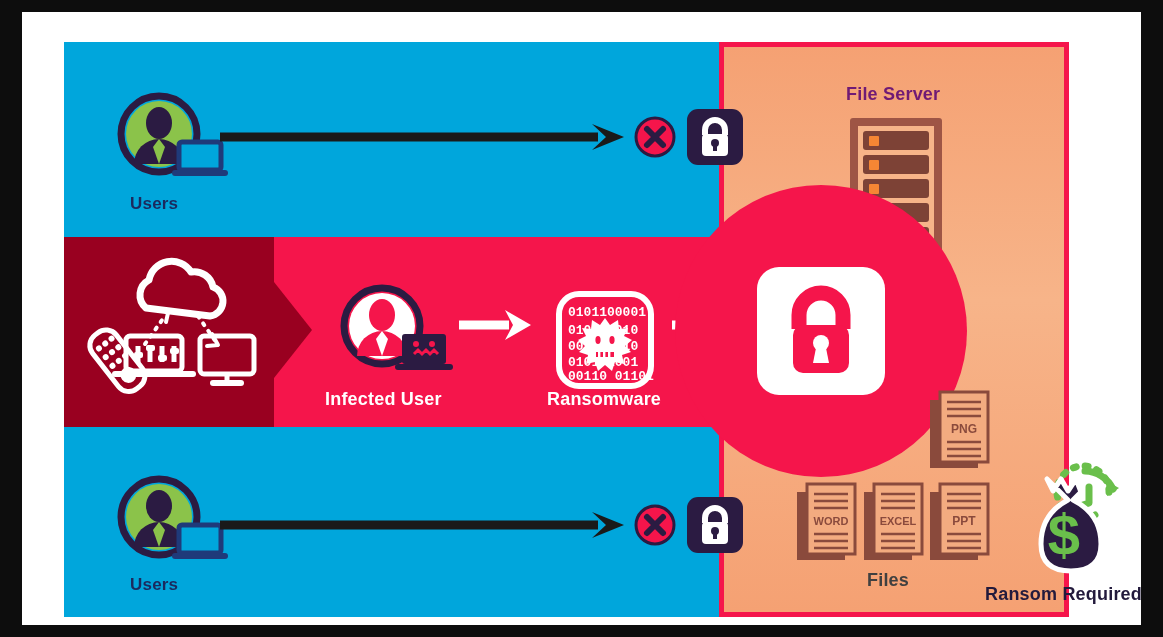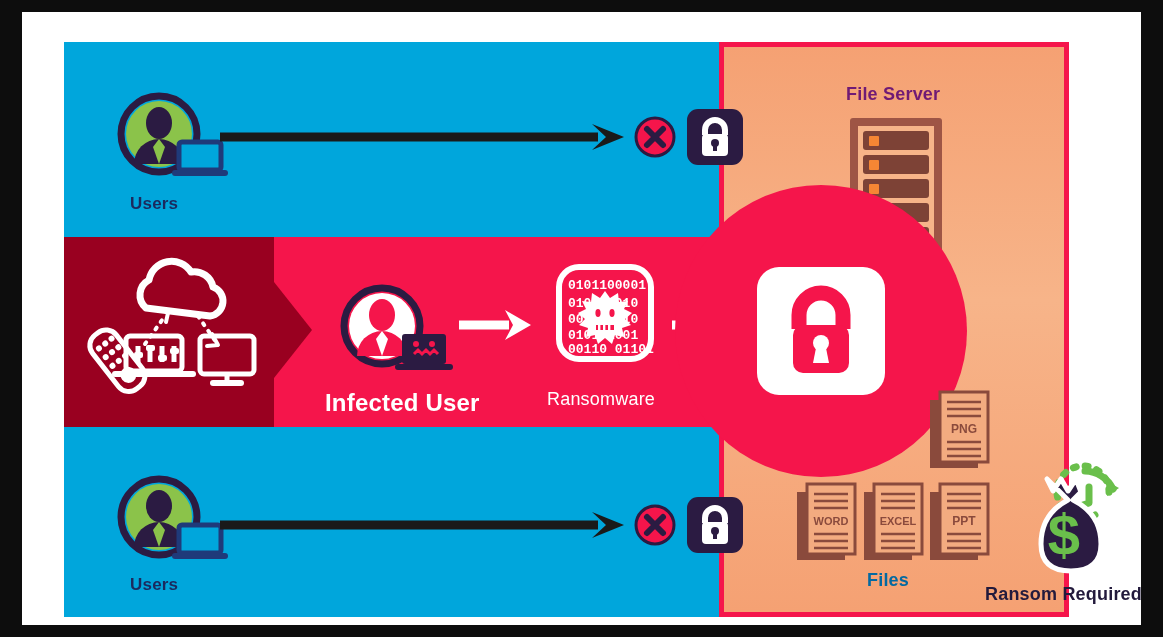--- a/index.html
+++ b/index.html
@@ -103,7 +103,7 @@
   #lock-bot { left: 665px; top: 485px; }
 
   
-  #rw-tile { position: absolute; left: 533px; top: 251px; width: 100px; height: 100px; }
+  #rw-tile { position: absolute; left: 533px; top: 278px; width: 100px; height: 100px; }
   .w-arrow { position: absolute; width: 76px; height: 34px; }
   #warrow-1 { left: 437px; top: 296px; }
   #warrow-2 { left: 650px; top: 296px; }

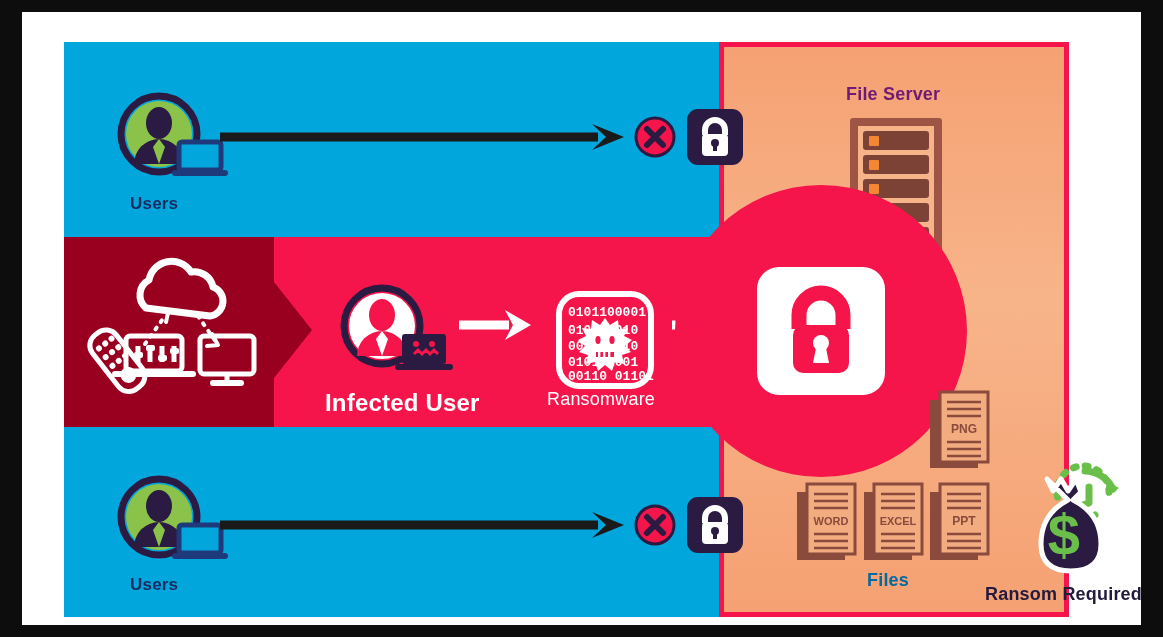--- a/index.html
+++ b/index.html
@@ -75,7 +75,7 @@
   #lbl-users-top  { left: 108px; top: 182px; color:#1b2a5e; font-size:17px; }
   #lbl-users-bot  { left: 108px; top: 563px; color:#1b2a5e; font-size:17px; }
   #lbl-cc   { left: 46px;  top: 377px; color:#ffffff; font-size:18px; font-weight:700;}
-  #lbl-inf  { left: 303px; top: 377px; color:#ffffff; font-size:24px; font-weight:700;}
+  #lbl-inf  { left: 303px; top: 377px; color:#ffffff; font-size:18px; font-weight:700;}
   #lbl-rw   { left: 525px; top: 377px; color:#ffffff; font-size:18px; font-weight:400;}
   #lbl-fs   { left: 824px; top: 72px;  color:#701a75; font-size:18px; }
   #lbl-files{ left: 845px; top: 558px; color:#0369a1; font-size:18px; }

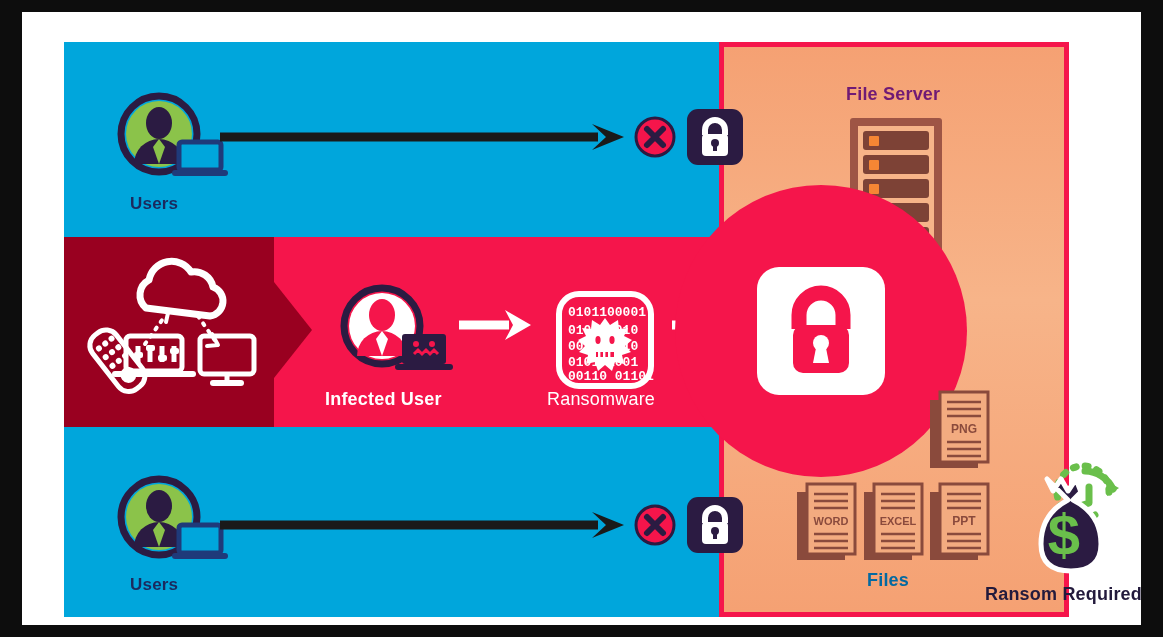--- a/index.html
+++ b/index.html
@@ -76,7 +76,7 @@
   #lbl-users-bot  { left: 108px; top: 563px; color:#1b2a5e; font-size:17px; }
   #lbl-cc   { left: 46px;  top: 377px; color:#ffffff; font-size:18px; font-weight:700;}
   #lbl-inf  { left: 303px; top: 377px; color:#ffffff; font-size:18px; font-weight:700;}
-  #lbl-rw   { left: 525px; top: 377px; color:#ffffff; font-size:18px; font-weight:400;}
+  #lbl-rw   { left: 525px; top: 377px; color:#ffffff; font-size:18px; font-weight:700;}
   #lbl-fs   { left: 824px; top: 72px;  color:#701a75; font-size:18px; }
   #lbl-files{ left: 845px; top: 558px; color:#0369a1; font-size:18px; }
   #lbl-ransom { left: 963px; top: 572px; color:#231a3c; font-size:18px; font-weight:700; }

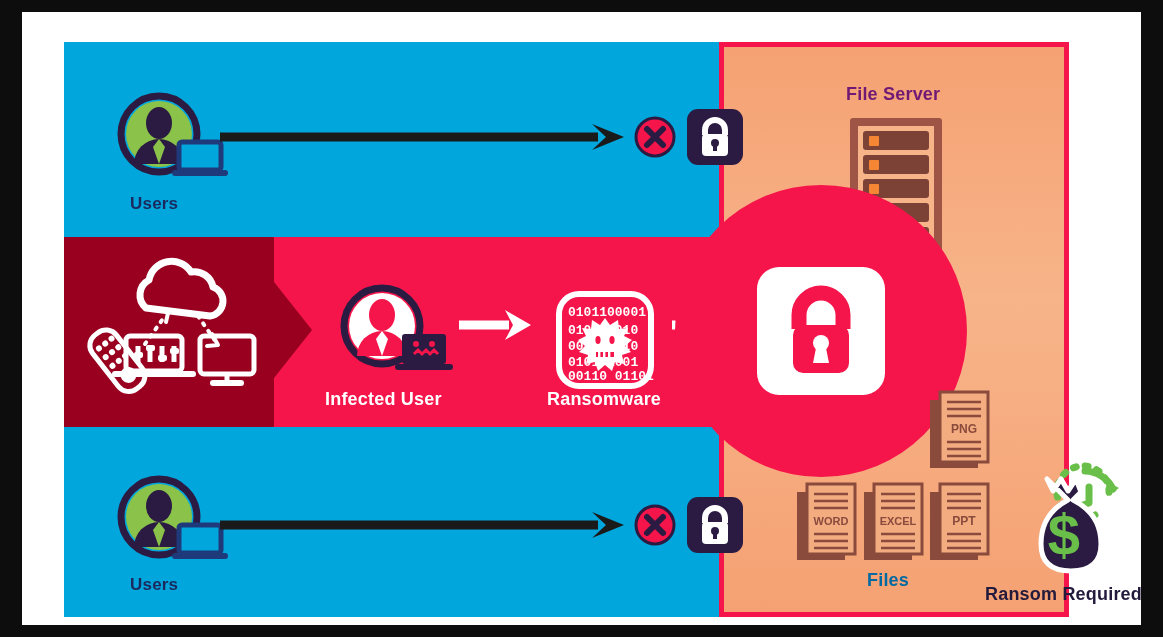--- a/index.html
+++ b/index.html
@@ -78,7 +78,7 @@
   #lbl-inf  { left: 303px; top: 377px; color:#ffffff; font-size:18px; font-weight:700;}
   #lbl-rw   { left: 525px; top: 377px; color:#ffffff; font-size:18px; font-weight:700;}
   #lbl-fs   { left: 824px; top: 72px;  color:#701a75; font-size:18px; }
-  #lbl-files{ left: 845px; top: 558px; color:#0369a1; font-size:18px; }
+  #lbl-files{ left: 845px; top: 558px; color:#404040; font-size:18px; }
   #lbl-ransom { left: 963px; top: 572px; color:#231a3c; font-size:18px; font-weight:700; }
 
   

